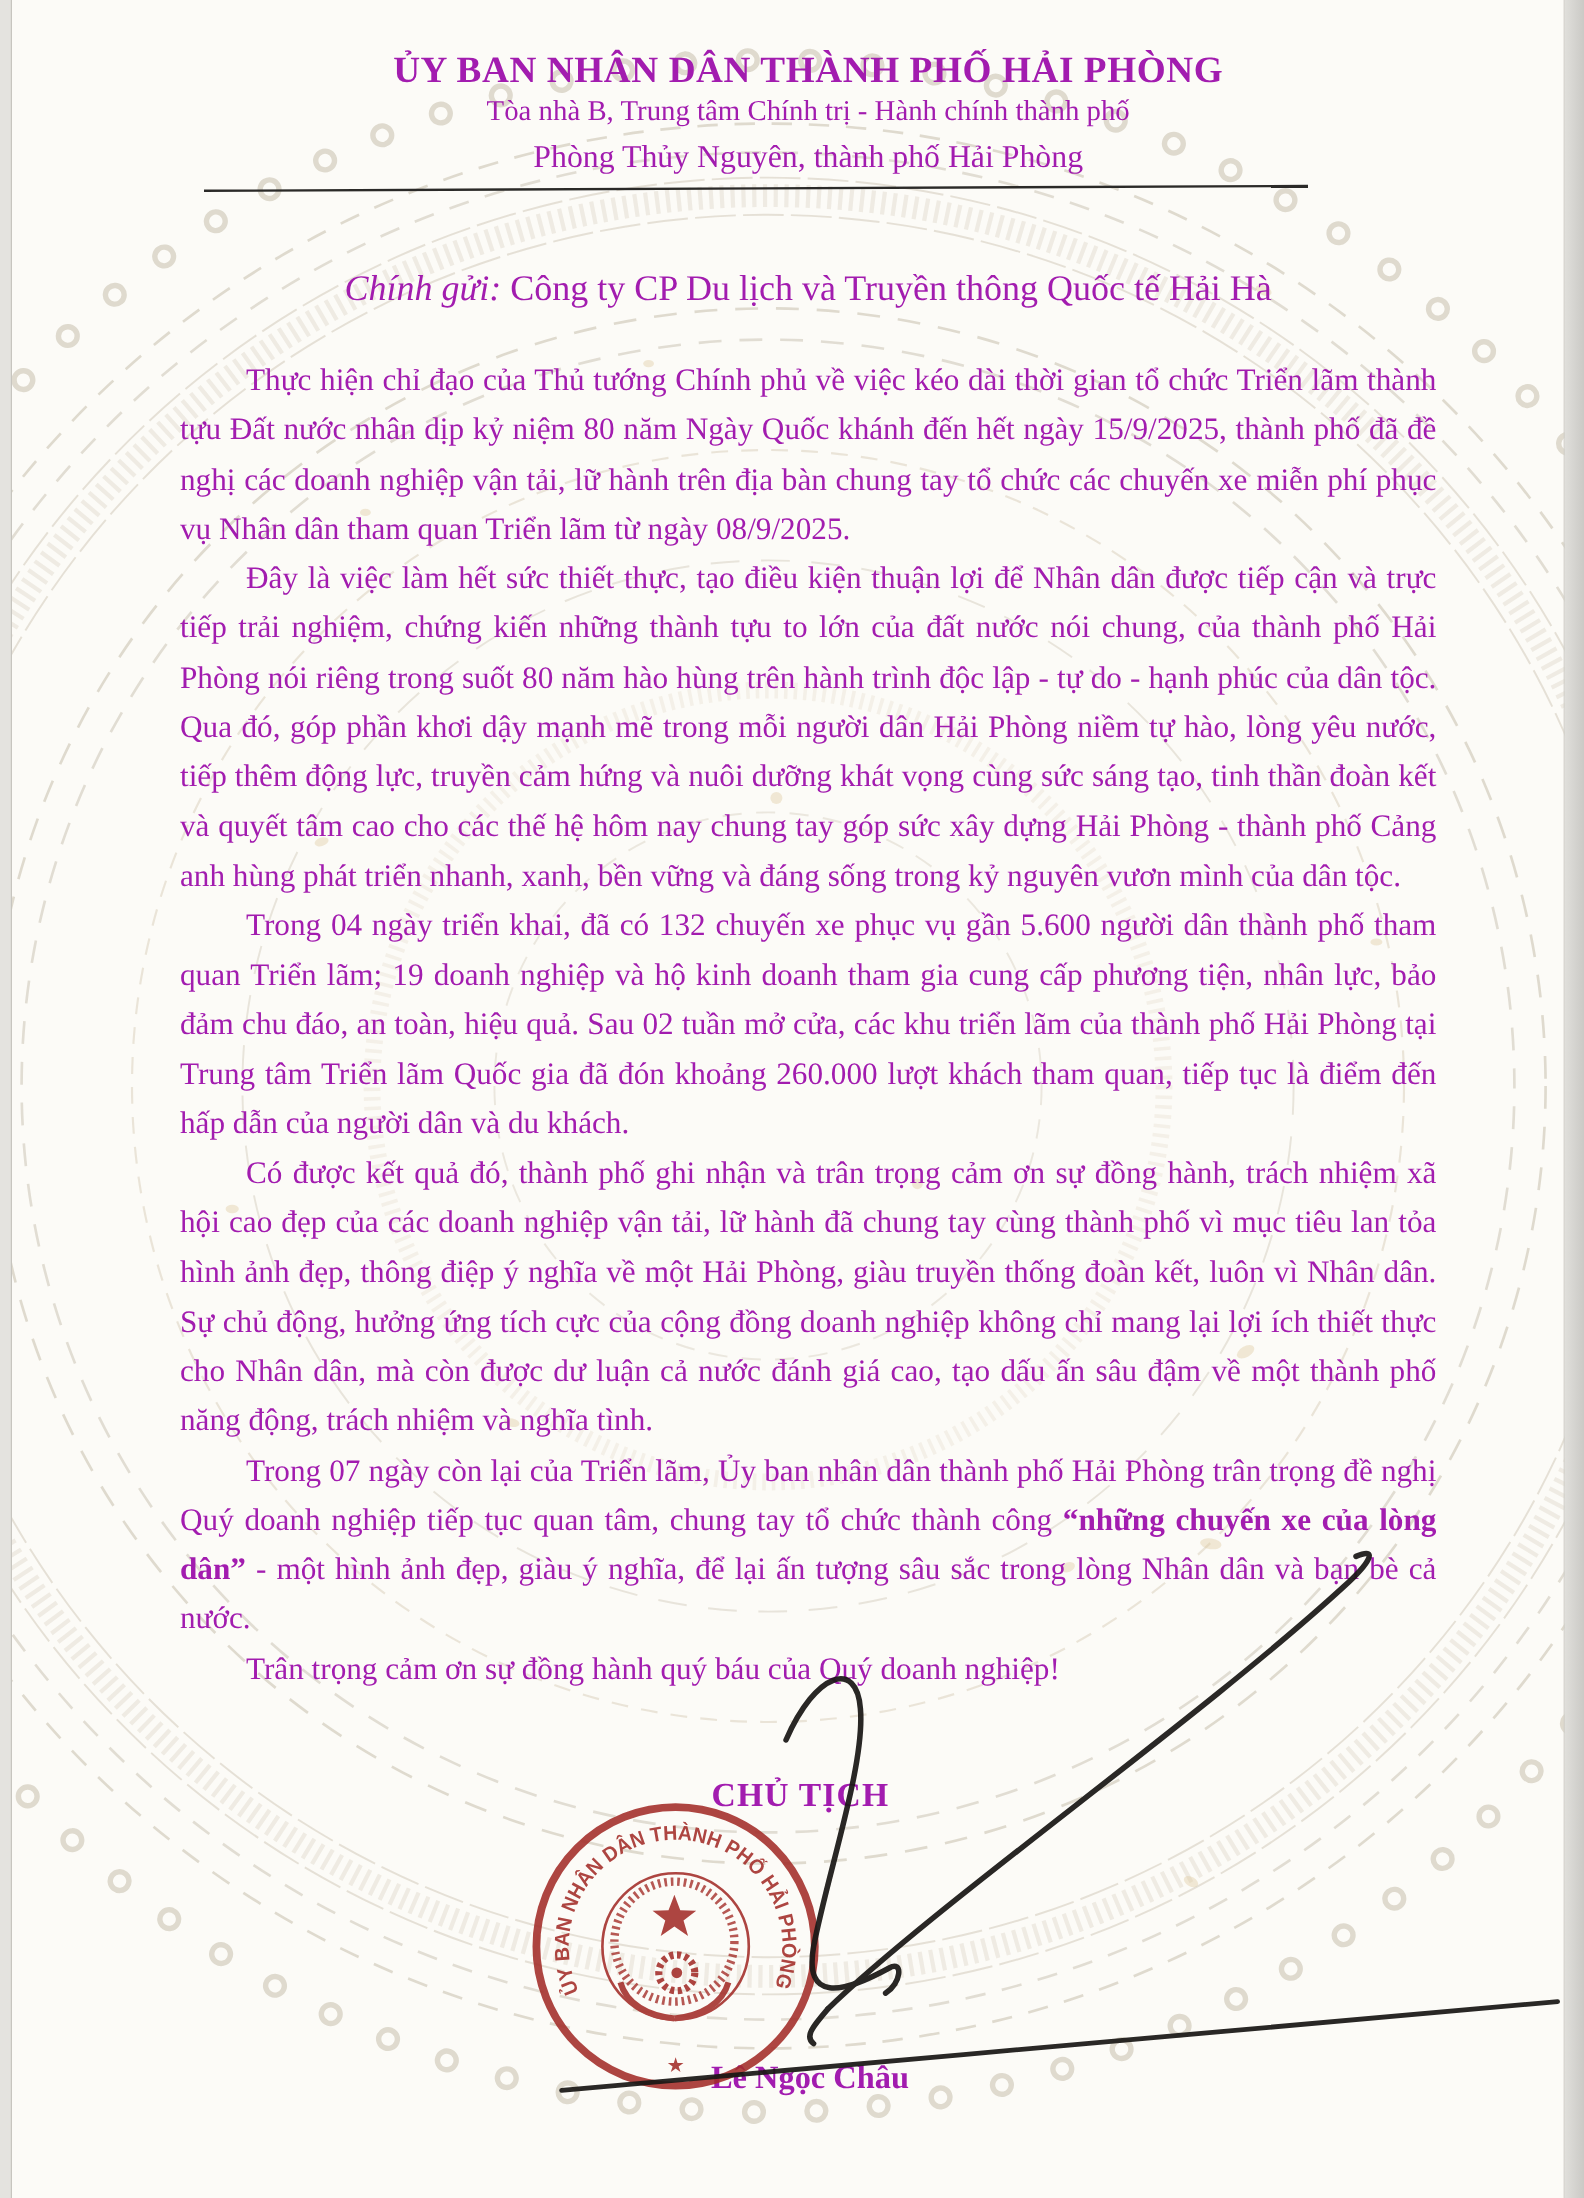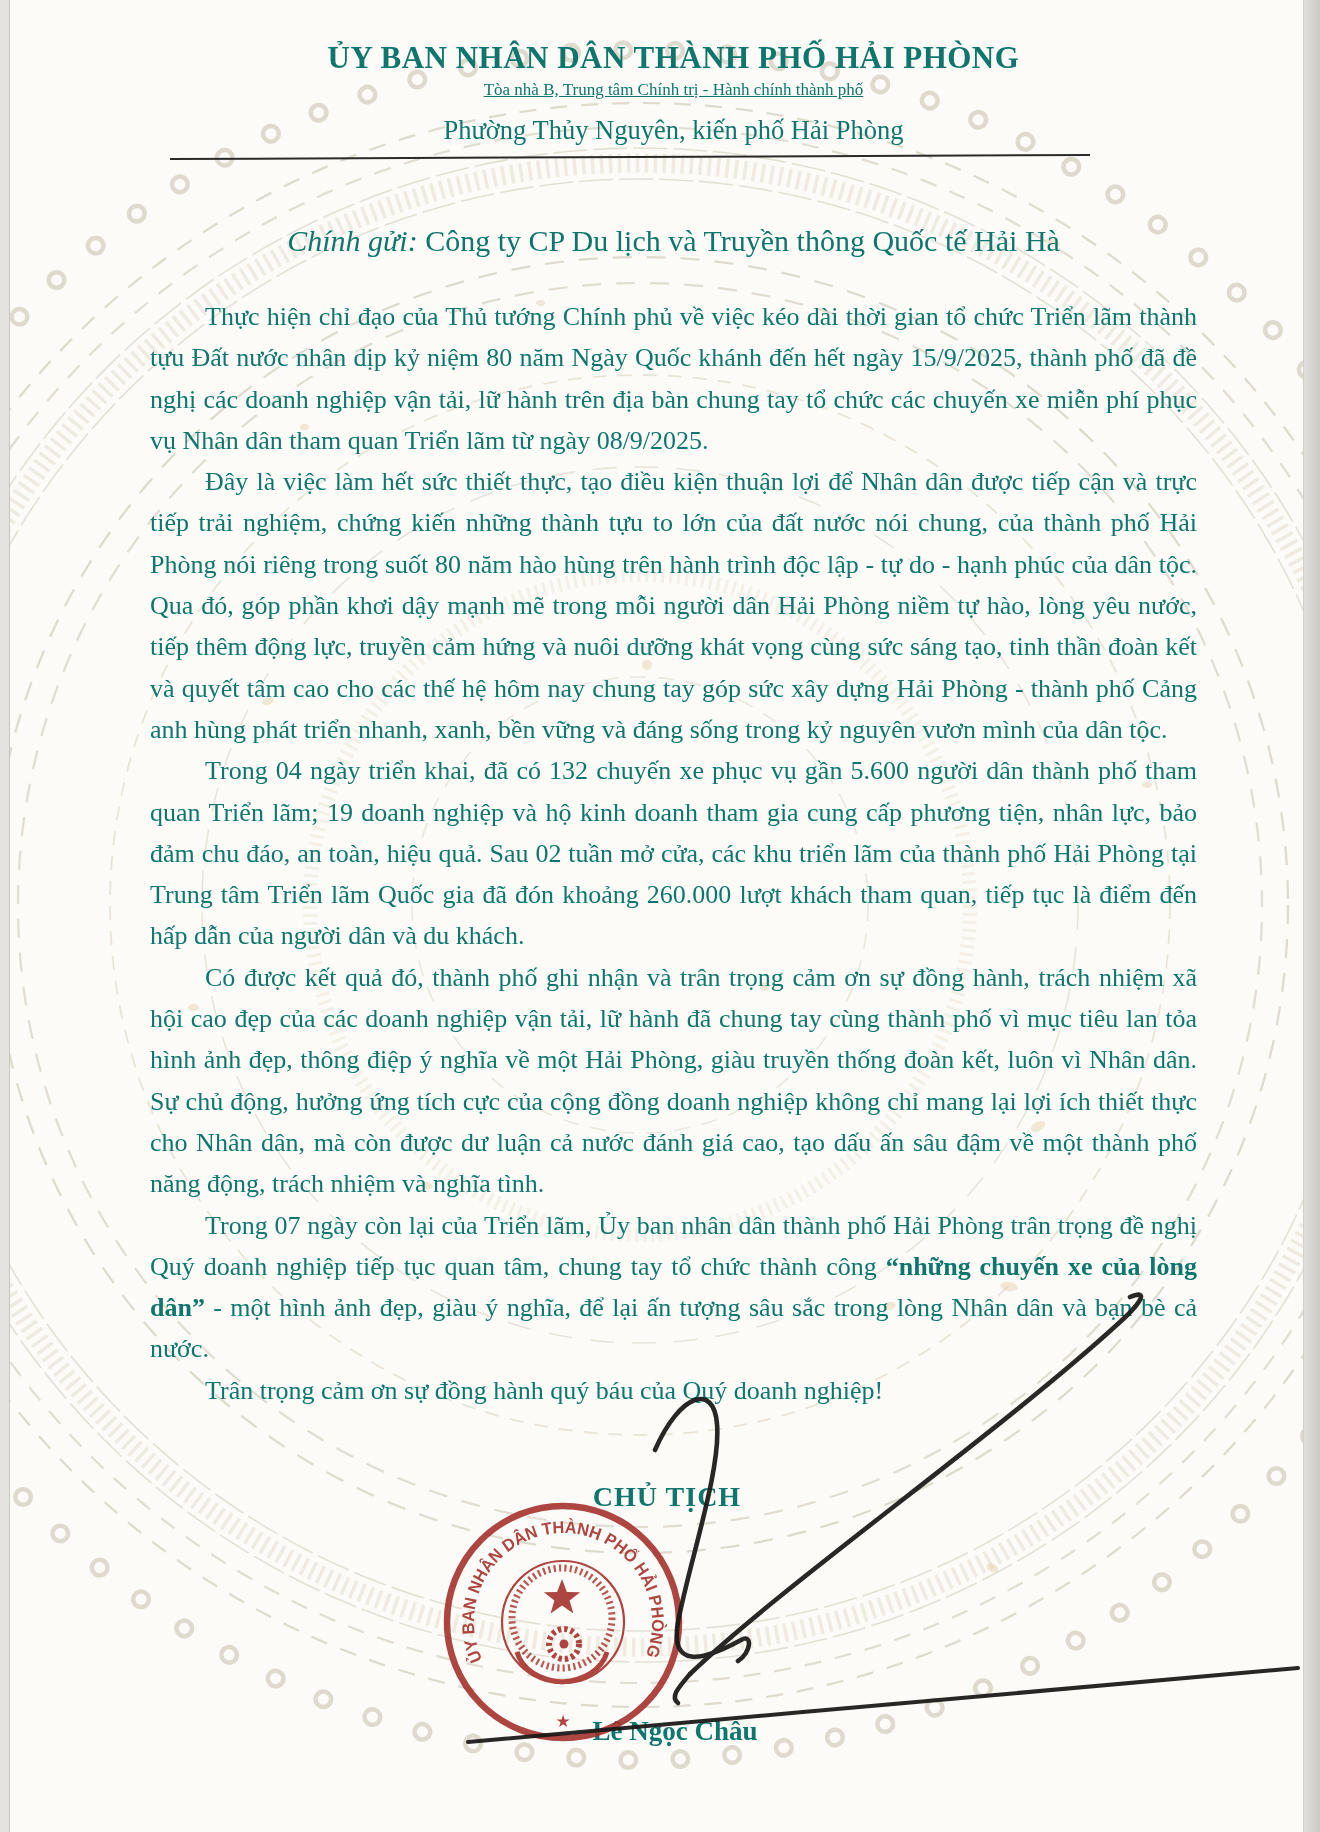--- a/index.html
+++ b/index.html
@@ -7,7 +7,7 @@
     position:relative; width:1320px; height:1832px; margin:0 auto;
     background:#fcfbf7; overflow:hidden;
     font-family:"Liberation Serif","DejaVu Serif",serif;
-    color:#0f766e;
+    color:#a21caf;
   }
   .wm,.siglayer{position:absolute;left:0;top:0;width:1320px;height:1832px;pointer-events:none;}
   .wm{z-index:0;}

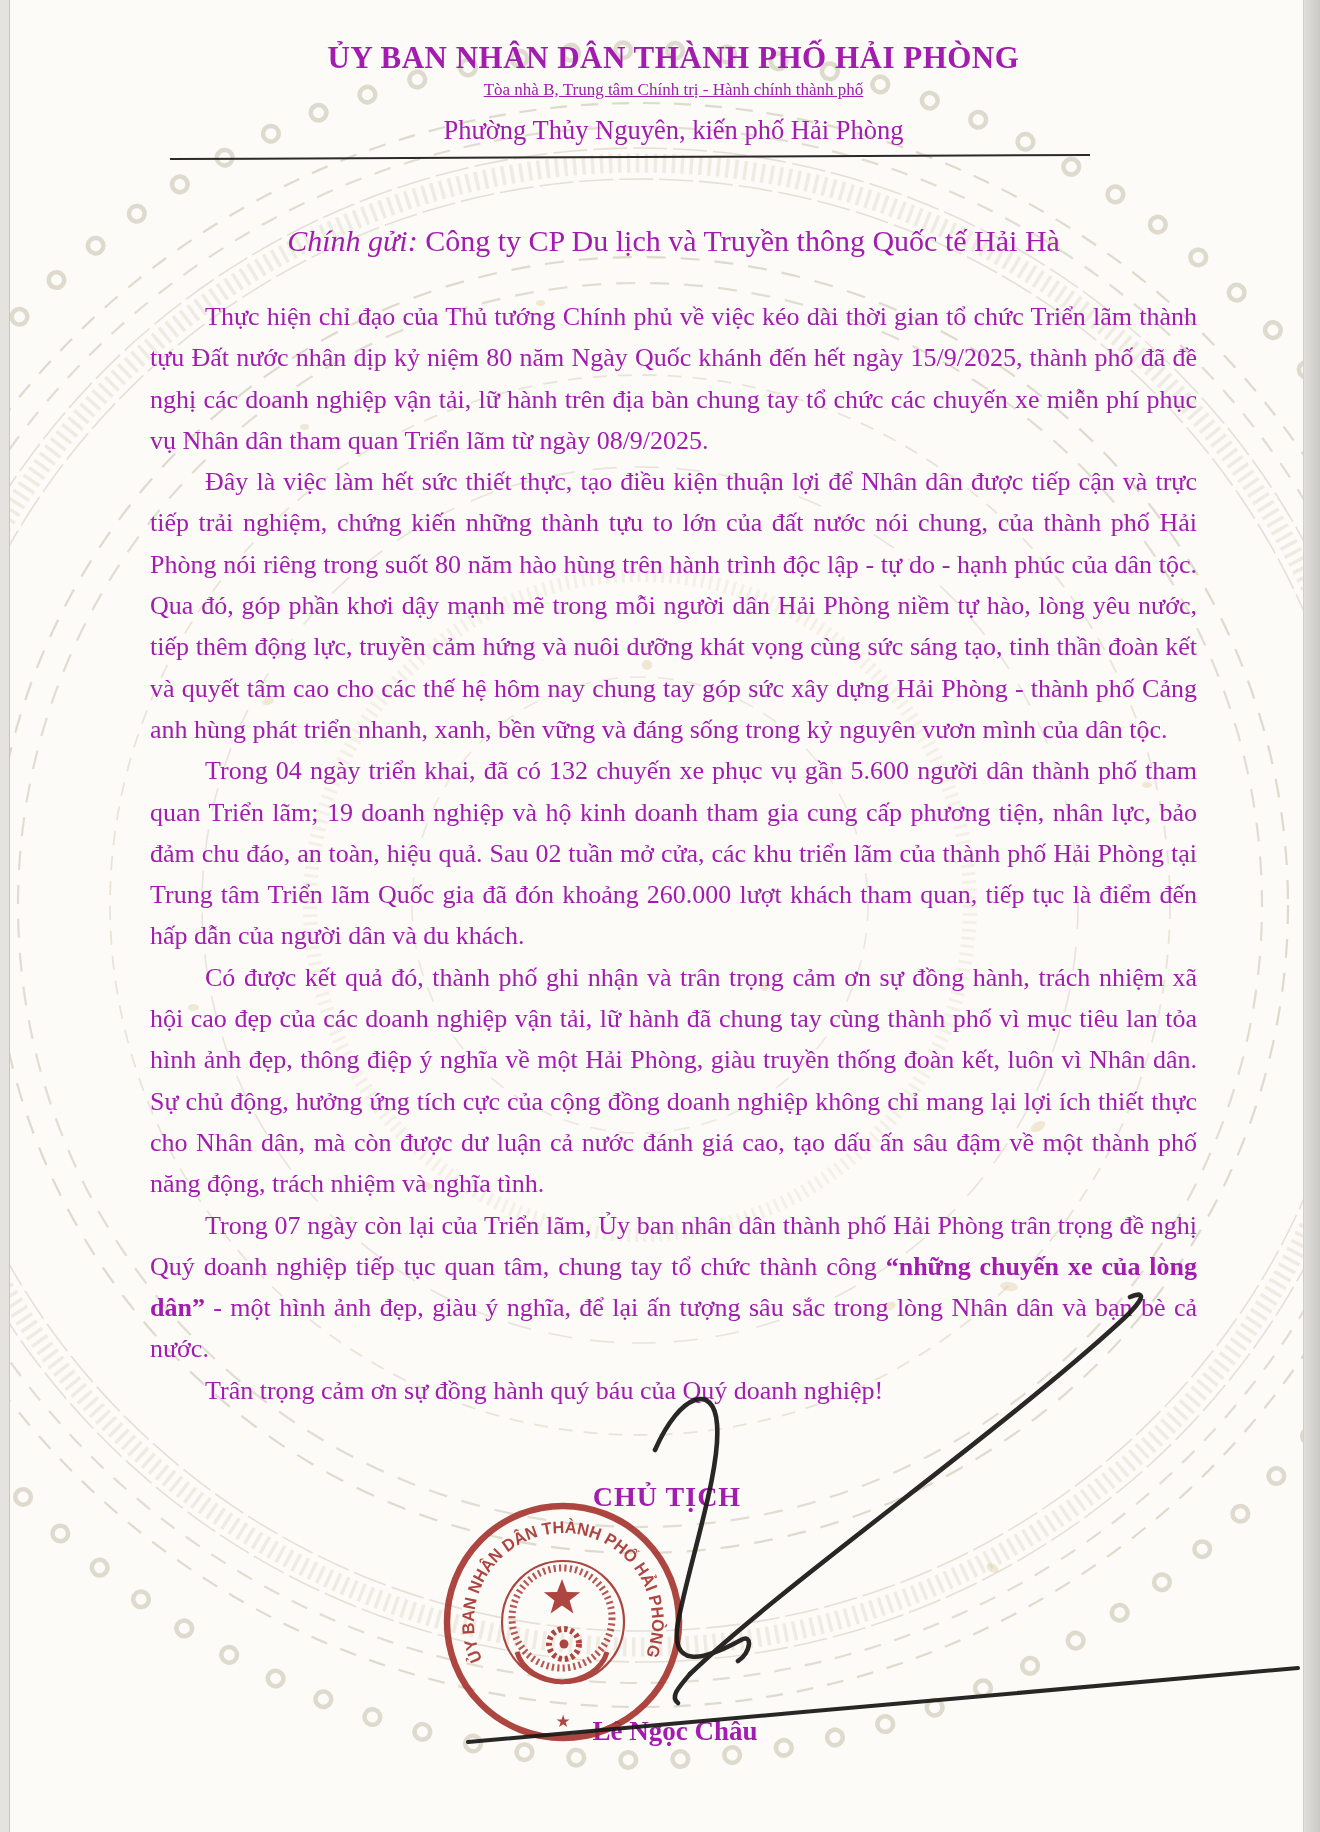--- a/index.html
+++ b/index.html
@@ -18,7 +18,7 @@
   .edge-right{left:1303px;width:17px;background:linear-gradient(to right,#e0dfdb,#c9c8c4);border-left:1px solid #d2d0ca;}
   .hdr{position:absolute;left:150px;width:1047px;text-align:center;}
   .hdr-org{top:40px;font-size:31px;font-weight:bold;letter-spacing:0.5px;}
-  .hdr-a1{top:80px;font-size:17px;text-decoration:underline;}
+  .hdr-a1{top:80px;font-size:24px;}
   .hdr-a2{top:115px;font-size:26.5px;}
   .hdr-rule{position:absolute;left:170px;top:156px;width:920px;border:none;border-top:2.5px solid #2b2a28;margin:0;transform:rotate(-0.25deg);}
   .recipient{position:absolute;left:150px;top:224px;width:1047px;margin:0;text-align:center;font-size:30px;}

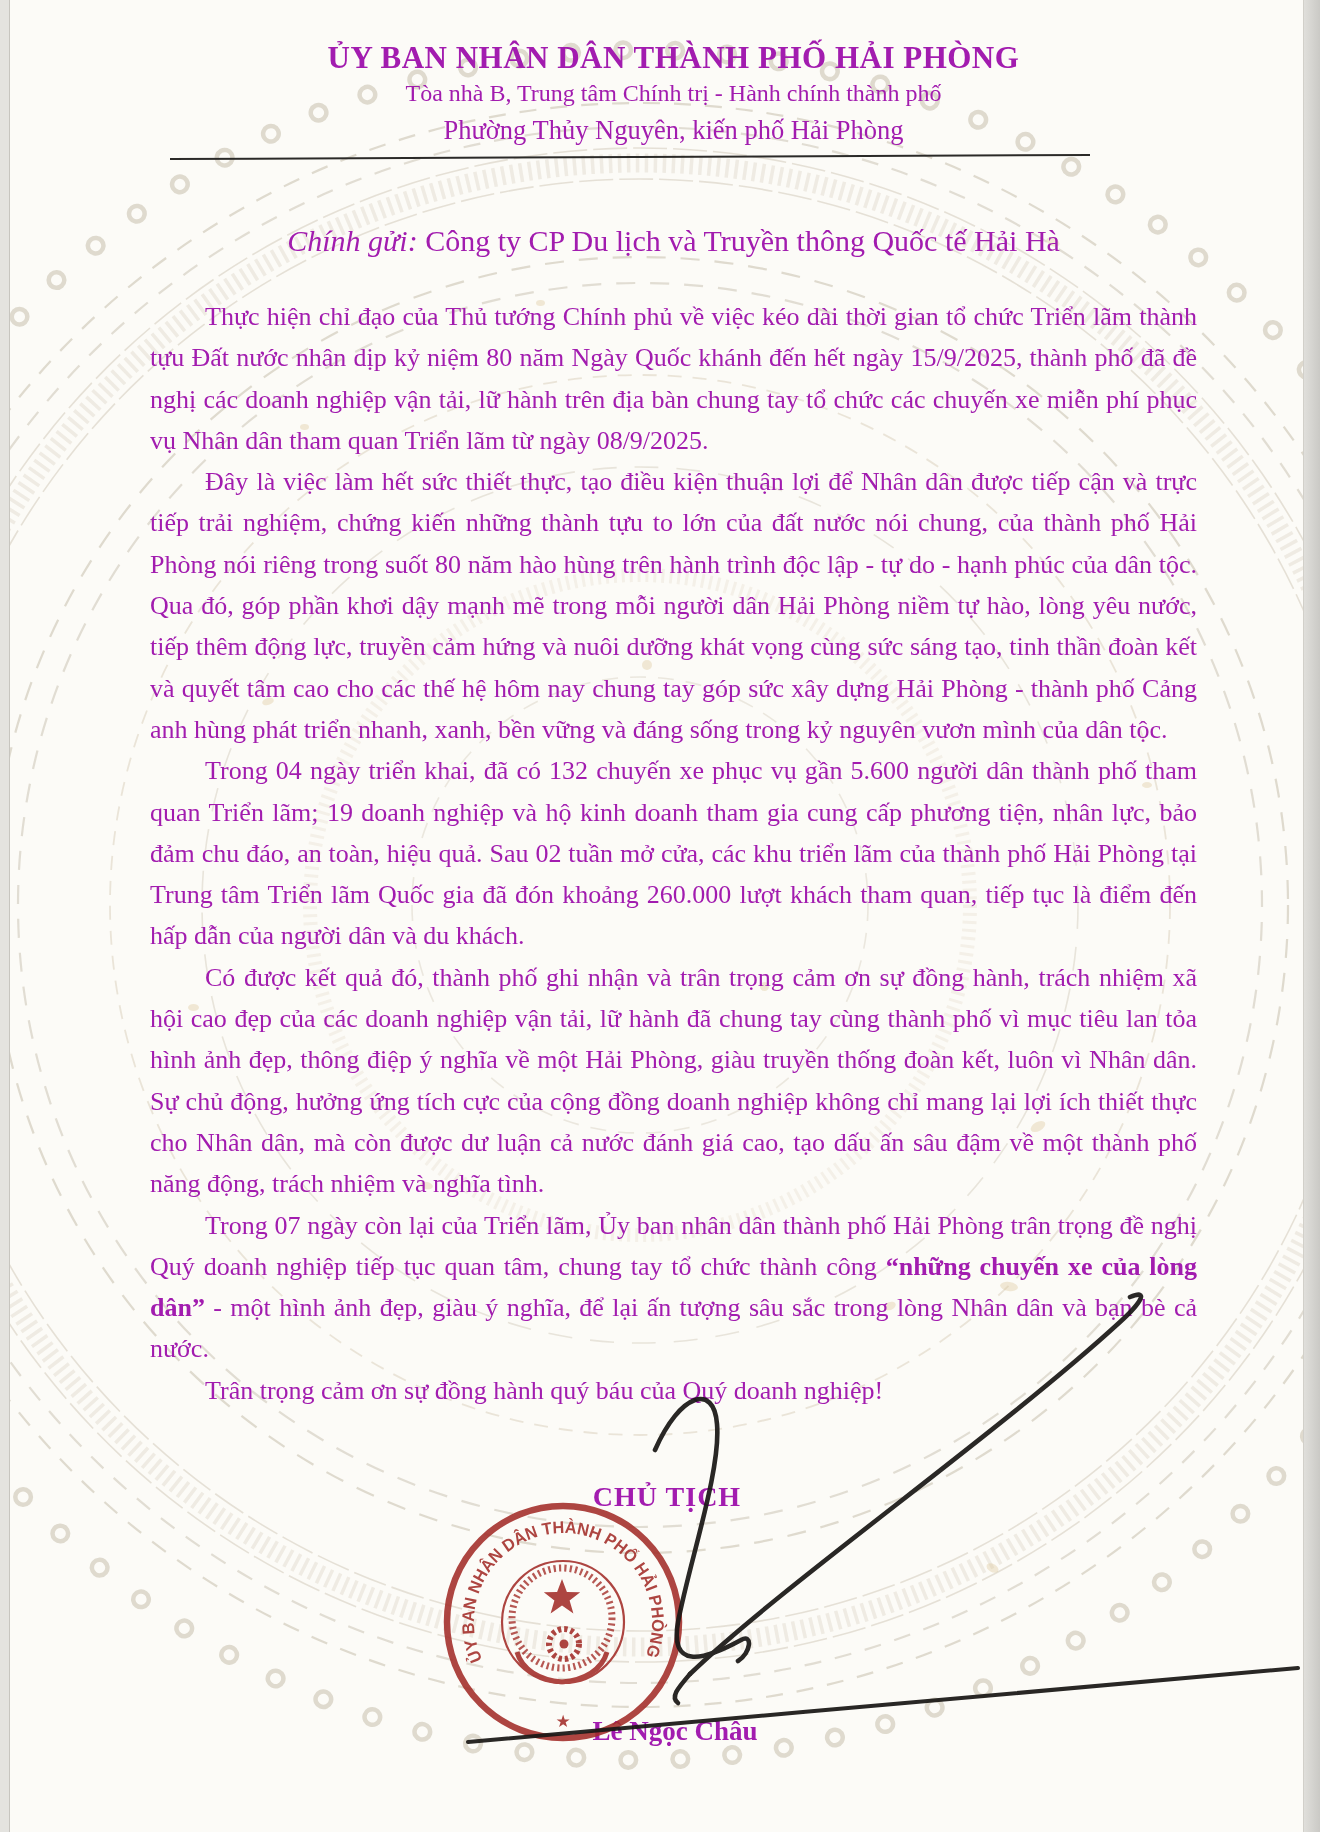--- a/index.html
+++ b/index.html
@@ -77,7 +77,7 @@
 
     <div class="hdr hdr-org" style="position:absolute;">ỦY BAN NHÂN DÂN THÀNH PHỐ HẢI PHÒNG</div>
     <div class="hdr hdr-a1" style="position:absolute;">Tòa nhà B, Trung tâm Chính trị - Hành chính thành phố</div>
-    <div class="hdr hdr-a2" style="position:absolute;">Phường Thủy Nguyên, kiến phố Hải Phòng</div>
+    <div class="hdr hdr-a2" style="position:absolute;">Phòng Thủy Nguyên, thành phố Hải Phòng</div>
     <hr class="hdr-rule">
 
     <p class="recipient"><em>Chính gửi:</em>&nbsp;<strong>Công ty CP Du lịch và Truyền thông Quốc tế Hải Hà</strong></p>

